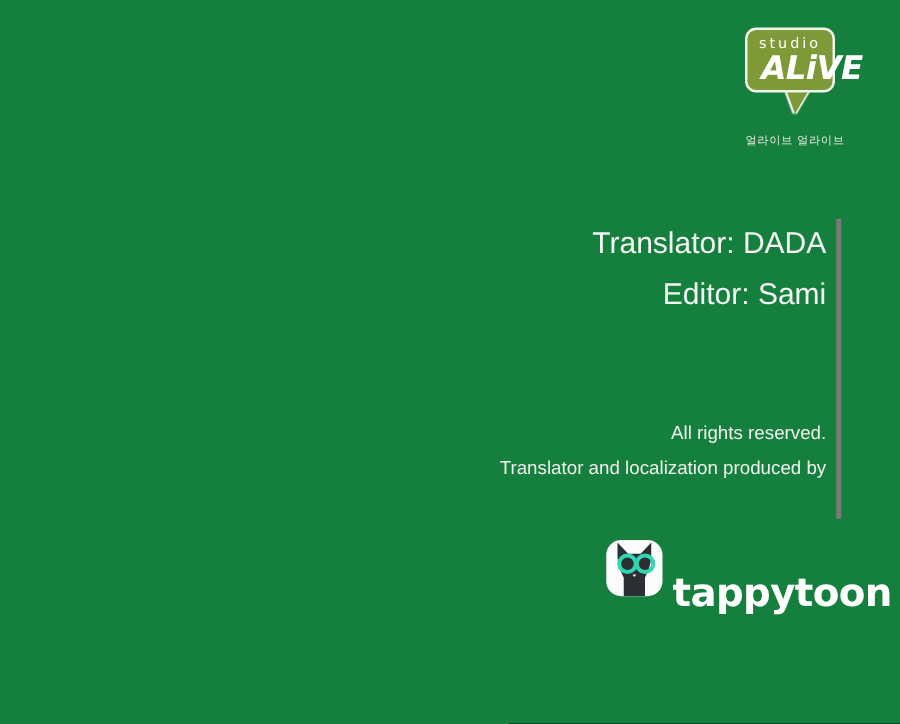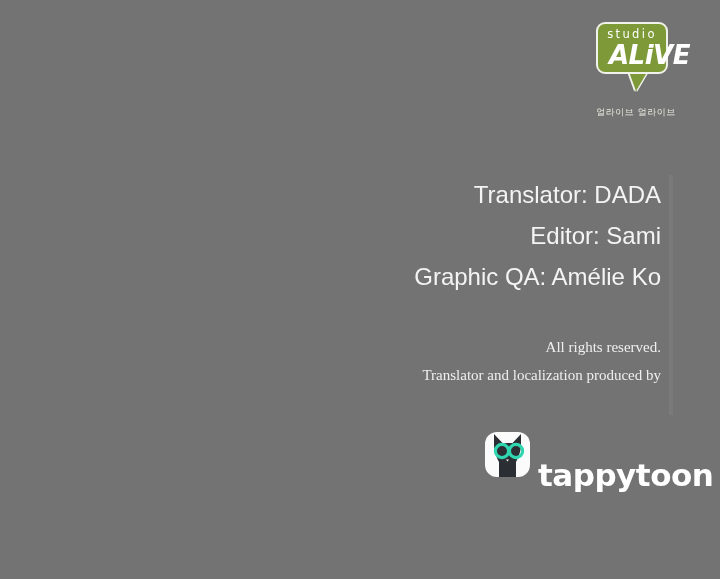--- a/index.html
+++ b/index.html
@@ -21,7 +21,7 @@
     left: 0; top: 0;
     width: 720px;
     height: 579px;
-    background: #737373;
+    background: #15803d;
   }
 
   

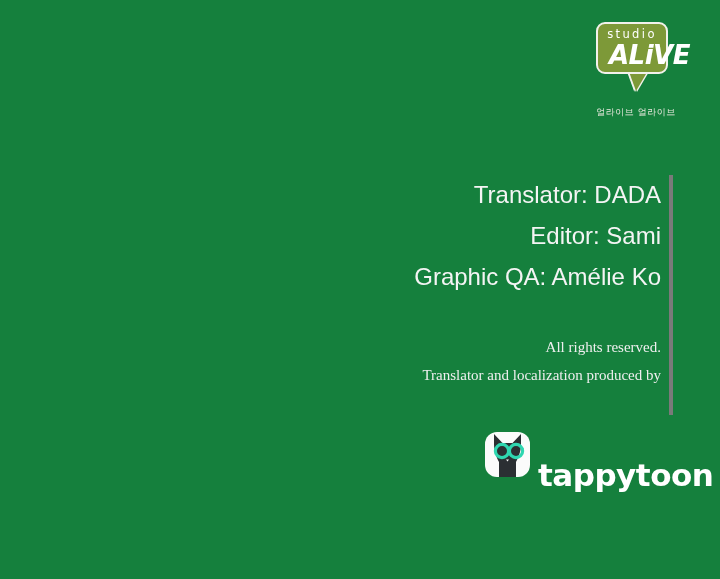--- a/index.html
+++ b/index.html
@@ -193,7 +193,6 @@
   <div id="credits-block">
     <div class="credit-line">Translator: DADA</div>
     <div class="credit-line">Editor: Sami</div>
-    <div class="credit-line">Graphic QA: Amélie Ko</div>
   </div>
 
   <div id="legal-block">

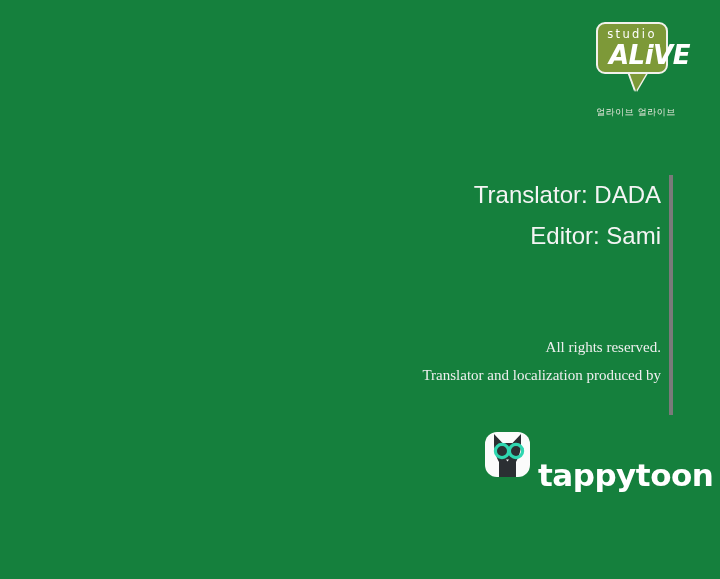--- a/index.html
+++ b/index.html
@@ -138,7 +138,7 @@
     font-size: 15px;
     line-height: 28px;
     color: #efefef;
-    font-family: Liberation Serif, serif;
+    font-family: Liberation Sans, sans-serif;
     white-space: nowrap;
   }
 

